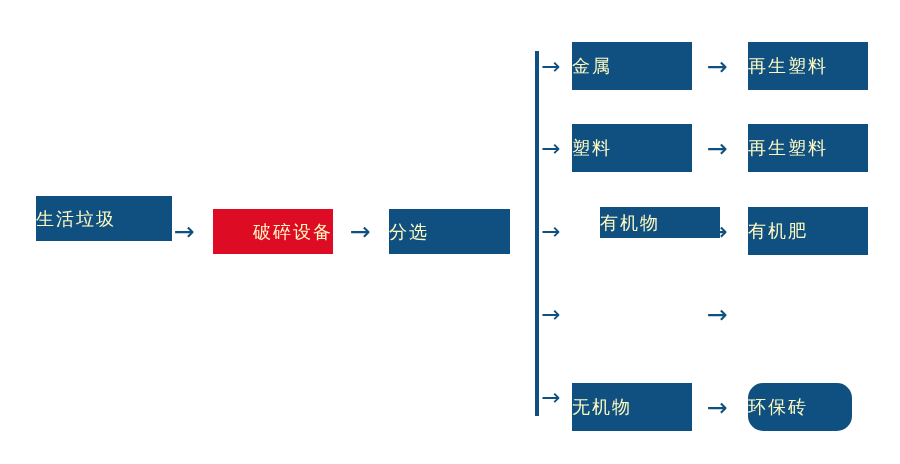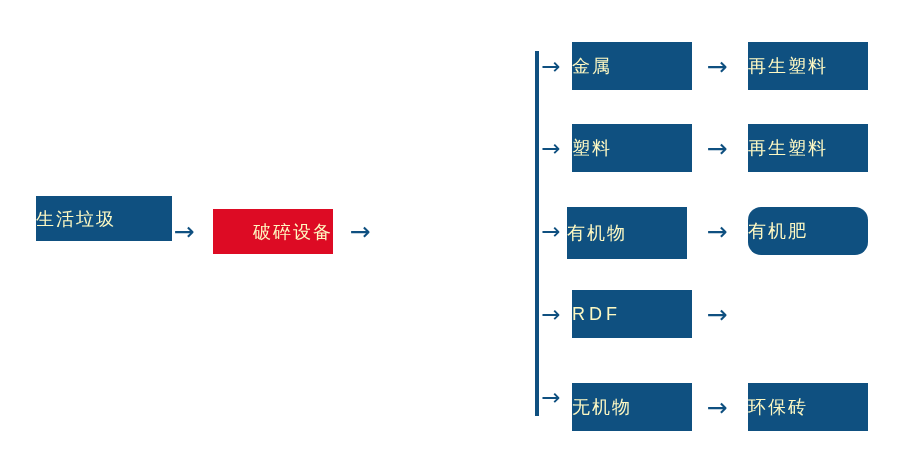--- a/index.html
+++ b/index.html
@@ -85,6 +85,9 @@
 
   <div class="arrow" style="left:343px; top:218px;">→</div>
 
+  <div class="node blue" style="left:389px; top:209px; width:121px; height:45px;">
+    <span>分选</span>
+  </div>
 
   <div id="branch-spine"></div>
 

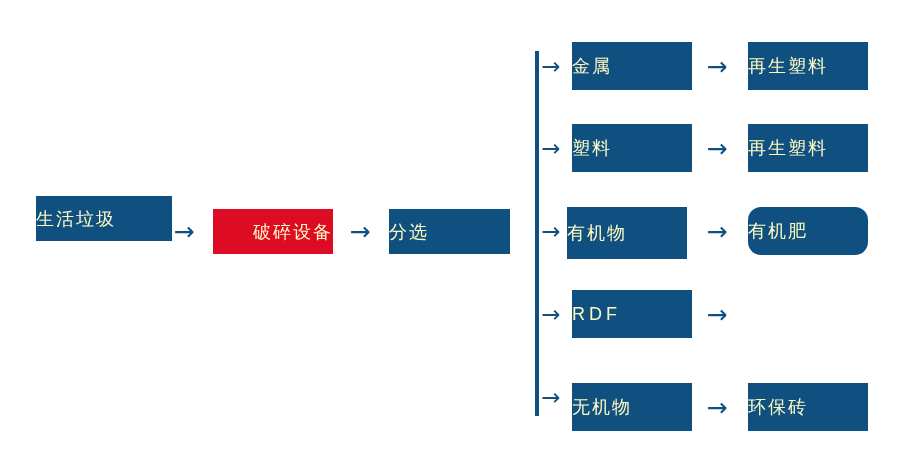--- a/index.html
+++ b/index.html
@@ -110,7 +110,7 @@
   </div>
 
   <div class="branch-arrow" style="left:537px; top:219px;">→</div>
-  <div class="node blue" style="left:567px; top:207px; width:120px; height:52px;">
+  <div class="node blue" style="left:600px; top:207px; width:120px; height:31px;">
     <span>有机物</span>
   </div>
   <div class="arrow" style="left:700px; top:218px;">→</div>

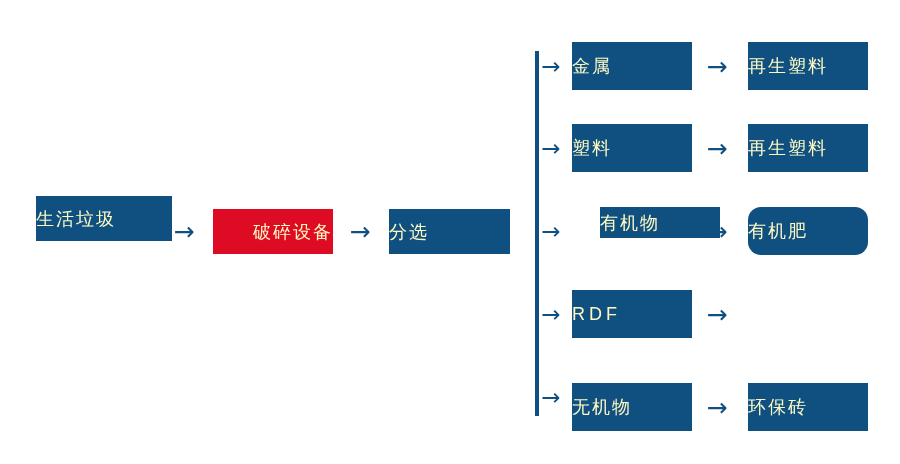--- a/index.html
+++ b/index.html
@@ -114,7 +114,7 @@
     <span>有机物</span>
   </div>
   <div class="arrow" style="left:700px; top:218px;">→</div>
-  <div class="node blue" style="left:748px; top:207px; width:120px; height:48px;border-radius:13px;">
+  <div class="node blue" style="left:748px; top:207px; width:120px; height:48px;">
     <span>有机肥</span>
   </div>
 

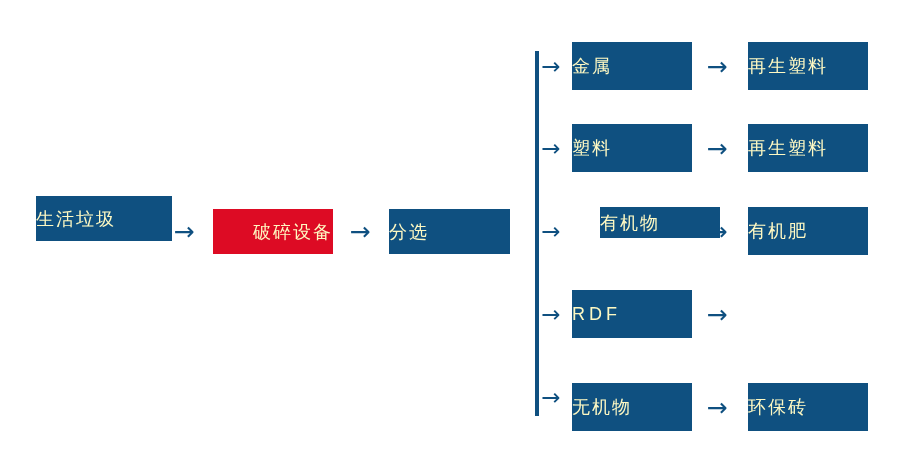--- a/index.html
+++ b/index.html
@@ -119,9 +119,6 @@
   </div>
 
   <div class="branch-arrow" style="left:537px; top:302px;">→</div>
-  <div class="node blue latin" style="left:572px; top:290px; width:120px; height:48px;">
-    <span>RDF</span>
-  </div>
   <div class="arrow" style="left:700px; top:301px;">→</div>
 
   <div class="branch-arrow" style="left:537px; top:385px;">→</div>

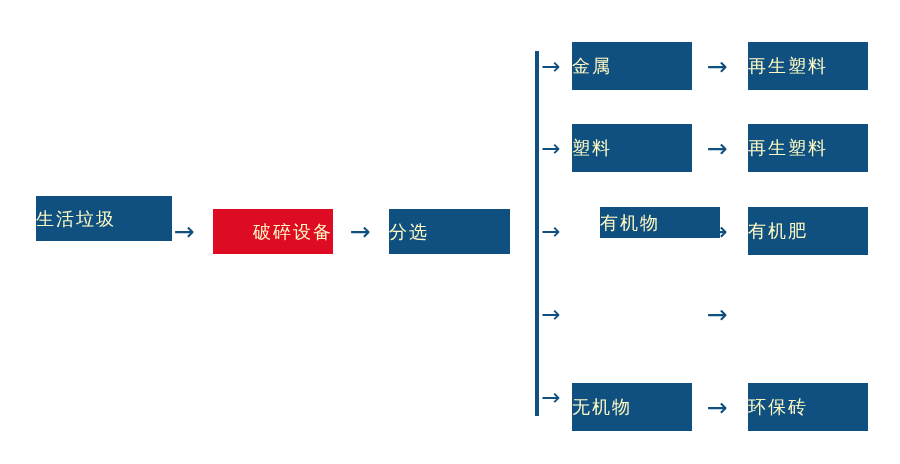--- a/index.html
+++ b/index.html
@@ -126,7 +126,7 @@
     <span>无机物</span>
   </div>
   <div class="arrow" style="left:700px; top:394px;">→</div>
-  <div class="node blue" style="left:748px; top:383px; width:120px; height:48px;">
+  <div class="node blue" style="left:748px; top:383px; width:104px; height:48px;border-radius:15px;">
     <span>环保砖</span>
   </div>
 

